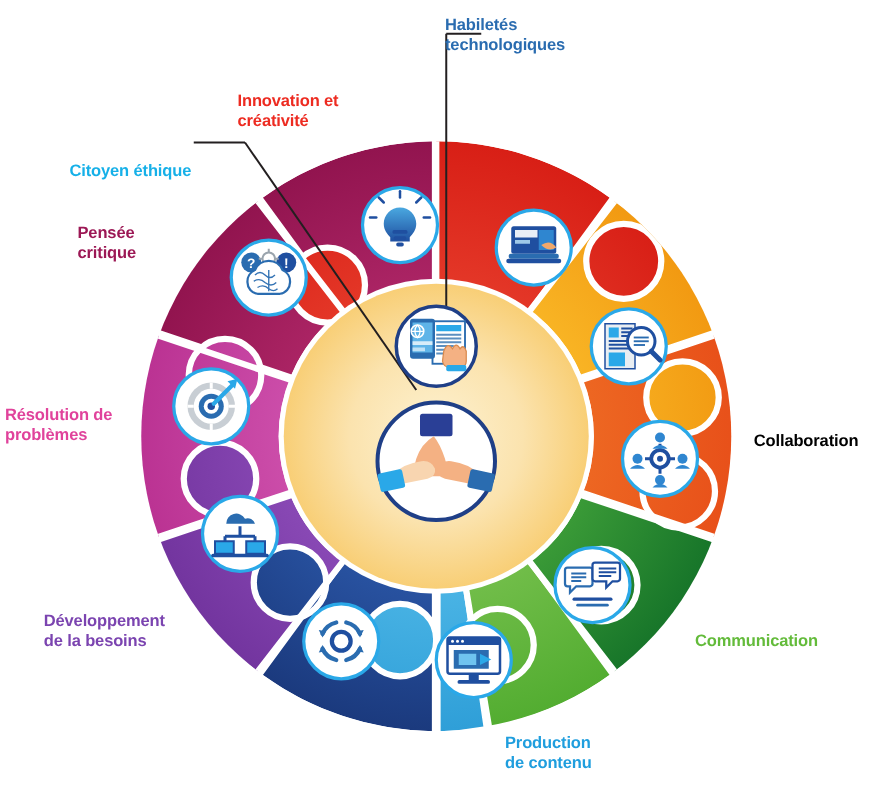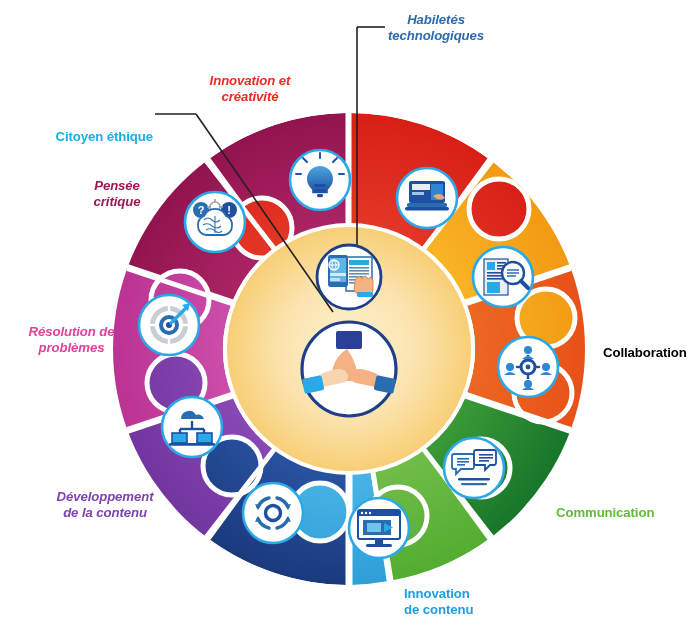--- a/index.html
+++ b/index.html
@@ -21,7 +21,7 @@
     white-space:pre-line;
     margin:0;
   }
-  .lbl.c{text-align:center;font-style:italic;}
+  .lbl.c{text-align:left;}
   .lbl.l{text-align:left;}
   .lbl.r{text-align:right;}
 </style>

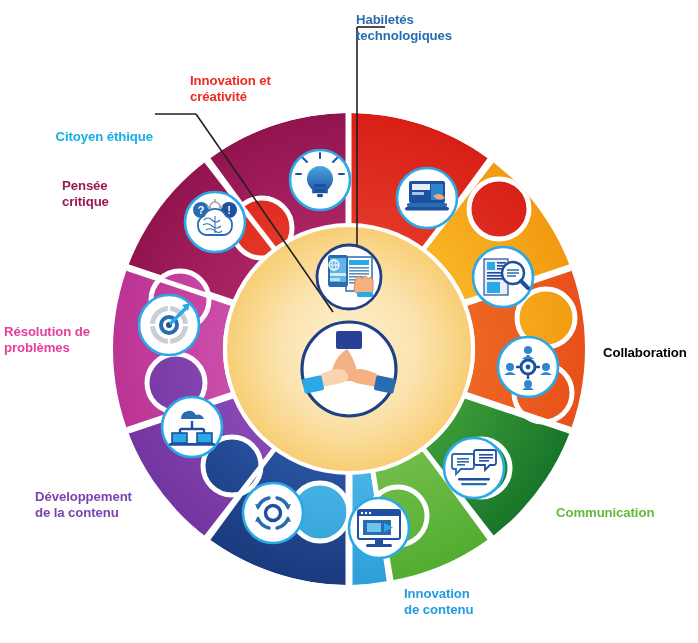--- a/index.html
+++ b/index.html
@@ -486,7 +486,7 @@
 
 
   <div class="lbl c" style="left:35px;top:489px;width:140px;color:#7b44b0;">Développement
-de la contenu</div>
+de la besoins</div>
 
   <div class="lbl c" style="left:4px;top:324px;width:135px;color:#e0429b;">Résolution de
 problèmes</div>

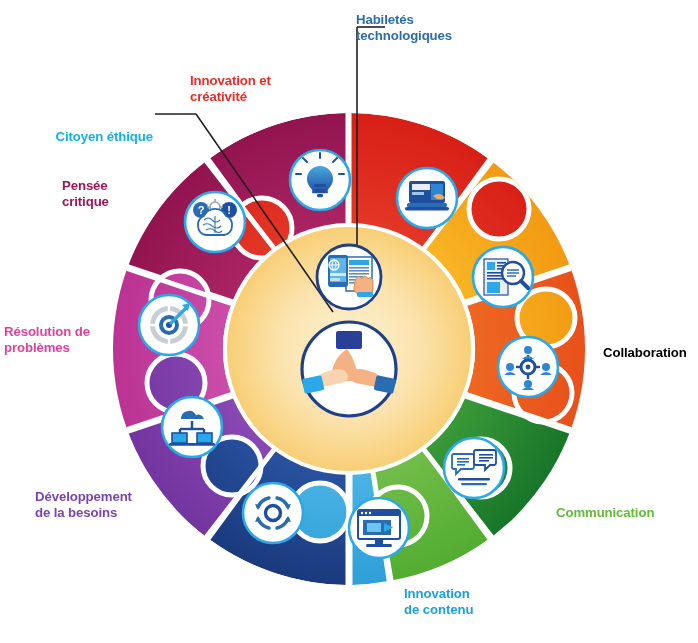--- a/index.html
+++ b/index.html
@@ -481,7 +481,7 @@
 
   <div class="lbl l" style="left:556px;top:505px;width:120px;color:#63bb3a;">Communication</div>
 
-  <div class="lbl l" style="left:404px;top:586px;width:130px;color:#1f9ede;">Innovation
+  <div class="lbl l" style="left:404px;top:586px;width:130px;color:#1f9ede;">Production
 de contenu</div>
 
 

